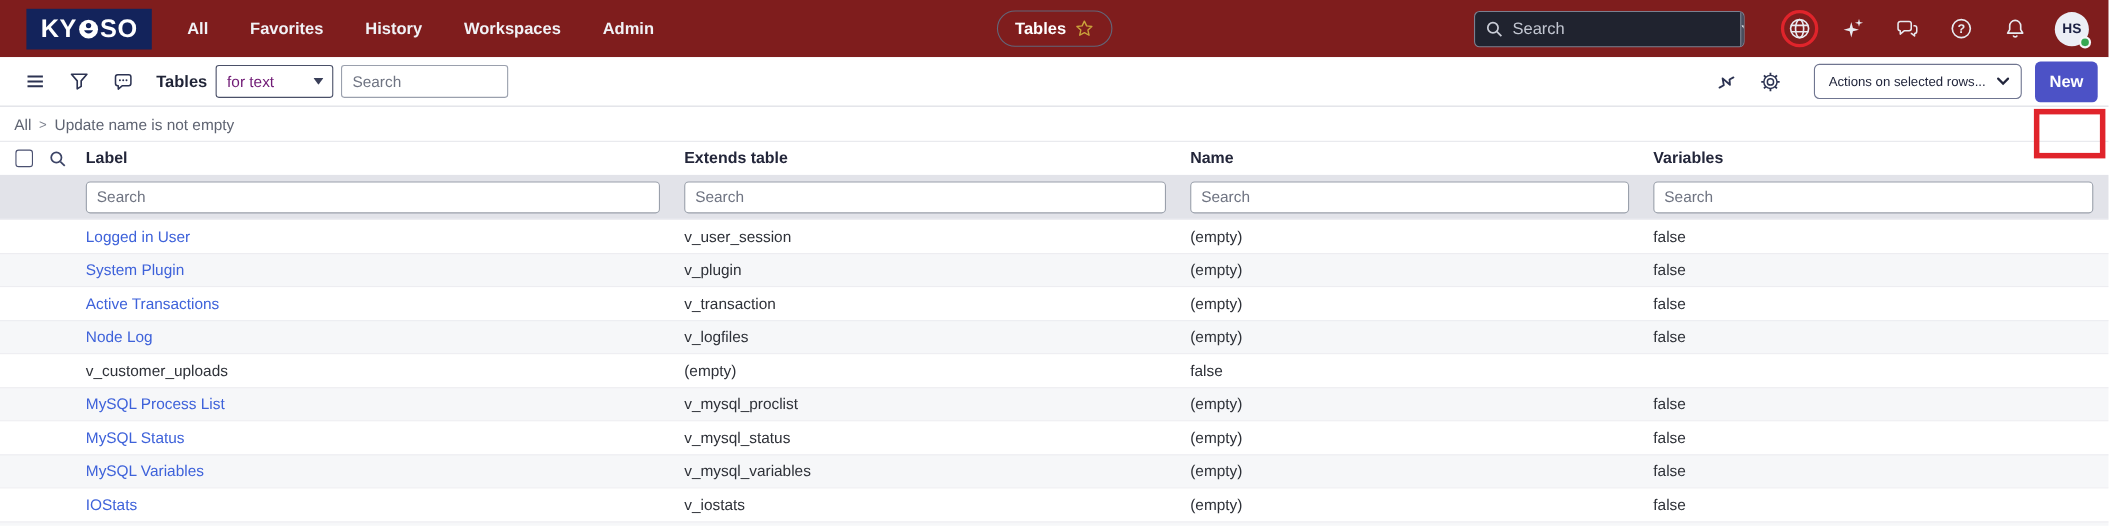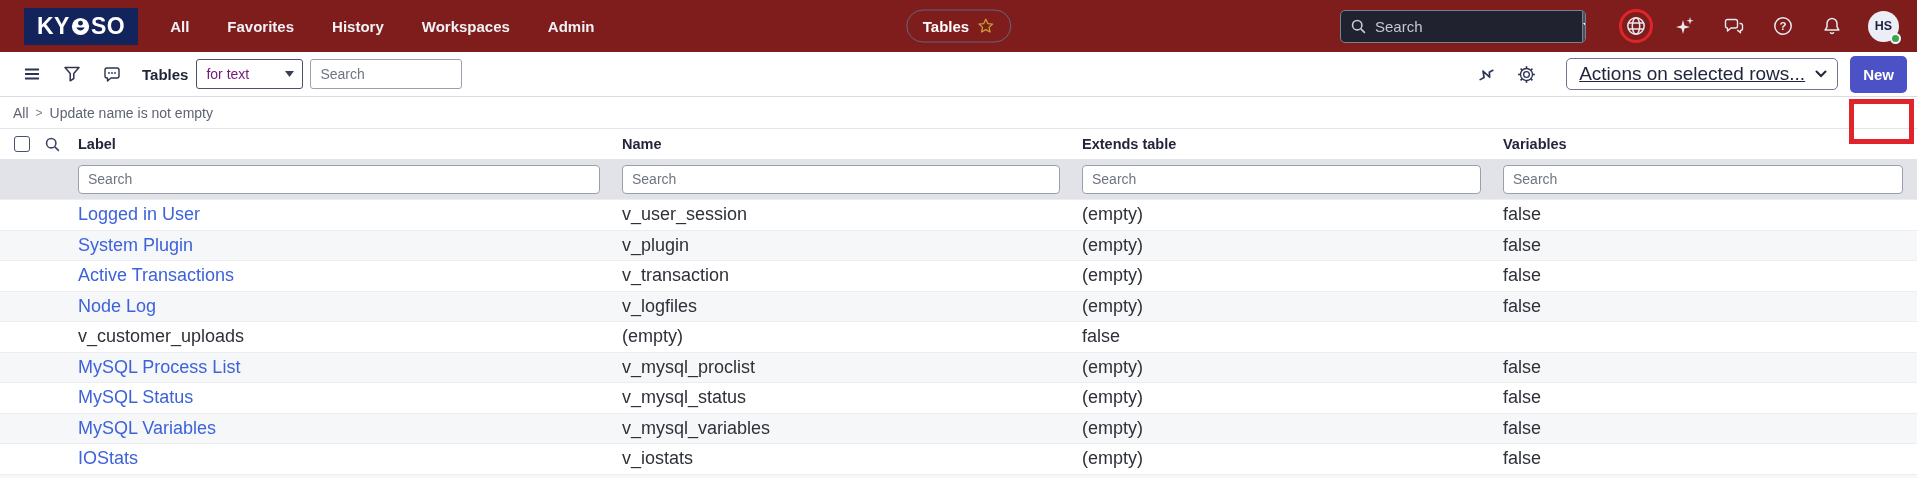--- a/index.html
+++ b/index.html
@@ -50,7 +50,7 @@
   .tb-right { margin-left:auto; display:flex; align-items:center; }
   .actions-select { height:32px; min-width:167px; border:1px solid #6f7590; border-radius:5px; background:#fff;
     display:flex; align-items:center; justify-content:space-between; gap:10px; padding:0 10px 0 12px;
-    font-size:19px; color:#22263c; cursor:pointer; margin:0 12px 0 14px;text-decoration:underline; }
+    font-size:12px; color:#22263c; cursor:pointer; margin:0 12px 0 14px; }
   .new-btn { height:37px; padding:0 13px; background:var(--accent,#4c52c6); color:#fff; border:none;
     border-radius:5px; font-size:15px; font-weight:700; cursor:pointer; font-family:"Liberation Sans",sans-serif; }
   .annot-rect { position:absolute; left:1849px; top:47px; width:65px; height:45px;

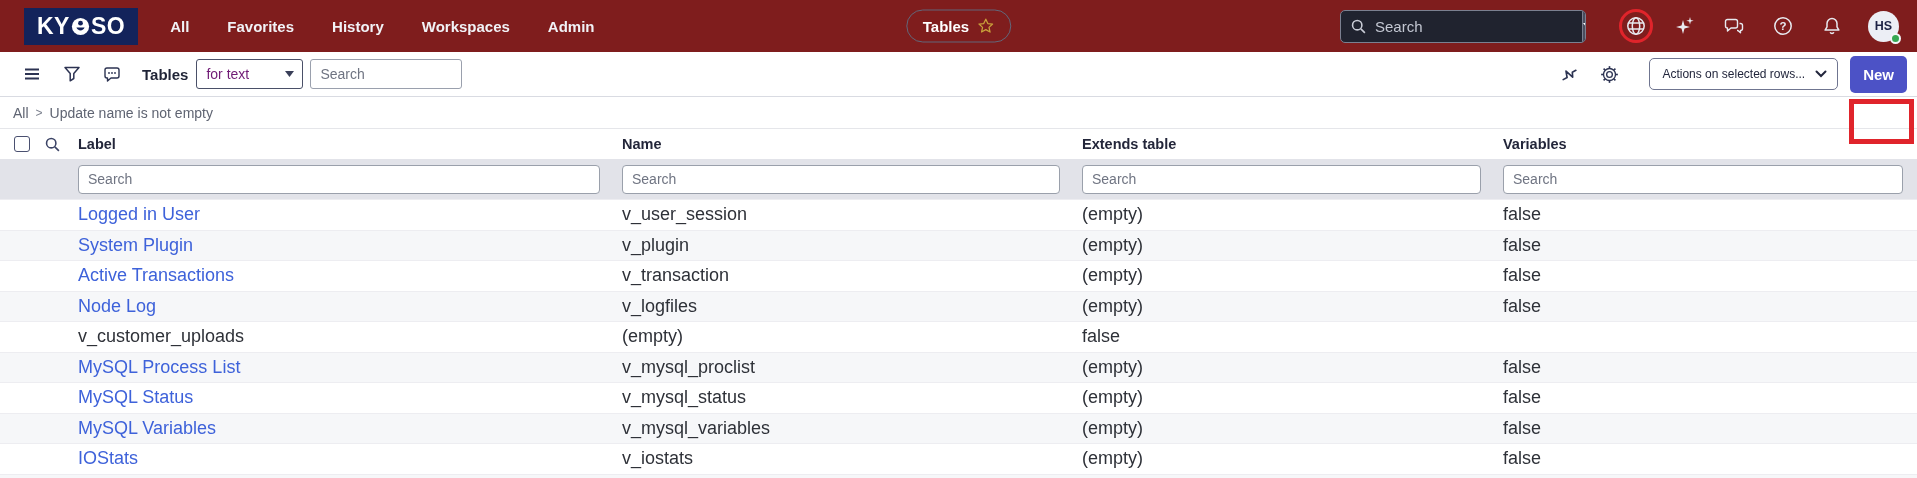--- a/index.html
+++ b/index.html
@@ -260,8 +260,8 @@
     </span>
   </div>
   <span class="col-label">Label</span>
+  <span class="col-label">Extends table</span>
   <span class="col-label">Name</span>
-  <span class="col-label">Extends table</span>
   <span class="col-label">Variables</span>
 </div>
 

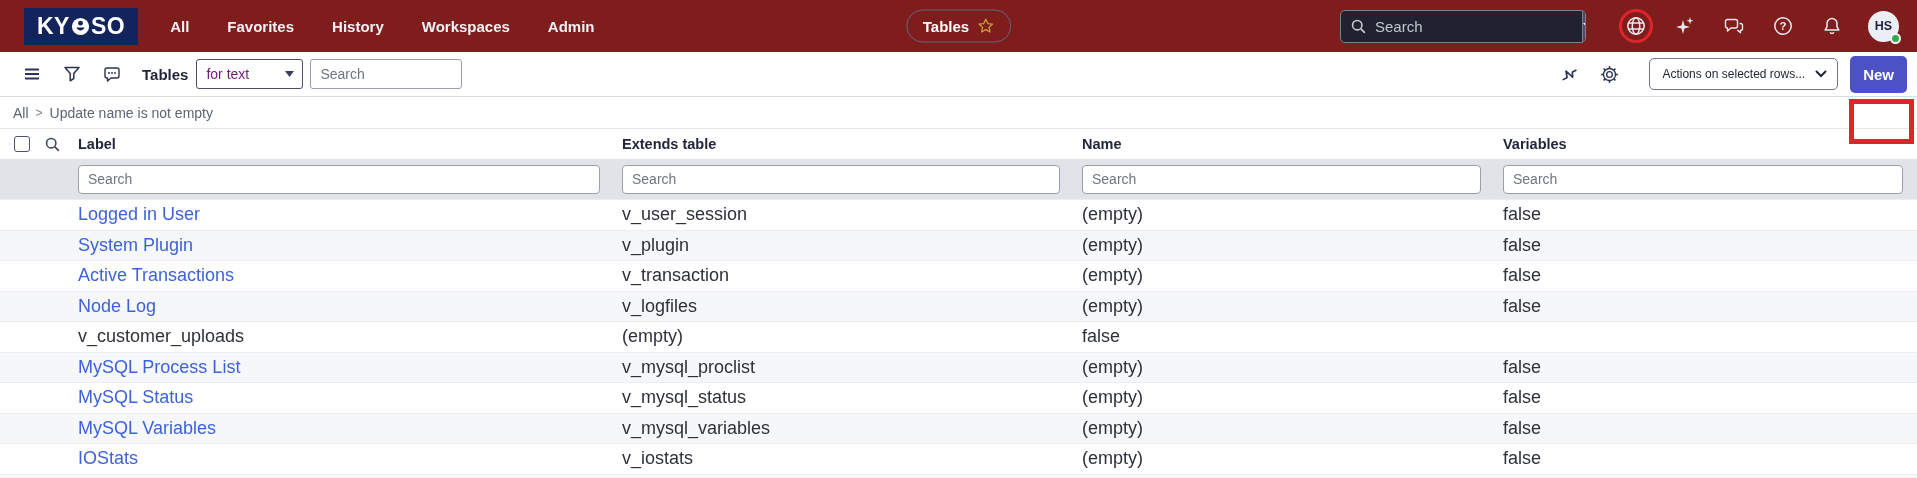--- a/index.html
+++ b/index.html
@@ -73,7 +73,7 @@
     font-size:14px; color:#2b2f40; padding:0 9px; outline:none; width:calc(100% - 22px);
     font-family:"Liberation Sans",sans-serif; }
   .filter-row input::placeholder { color:#6f7482; }
-  .trow { height:30.5px; border-top:1px solid #ededf1; font-size:18px; color:#2e3138; background:#fff; }
+  .trow { height:30.5px; border-top:1px solid #ededf1; font-size:14px; color:#2e3138; background:#fff; }
   .trow:nth-child(even) { background:#f6f7f9; }
   .trow a { color:var(--link,#3e62da); text-decoration:none; cursor:pointer; }
   .row-tail { height:5px; background:#f6f7f9; border-top:1px solid #ededf1; }

